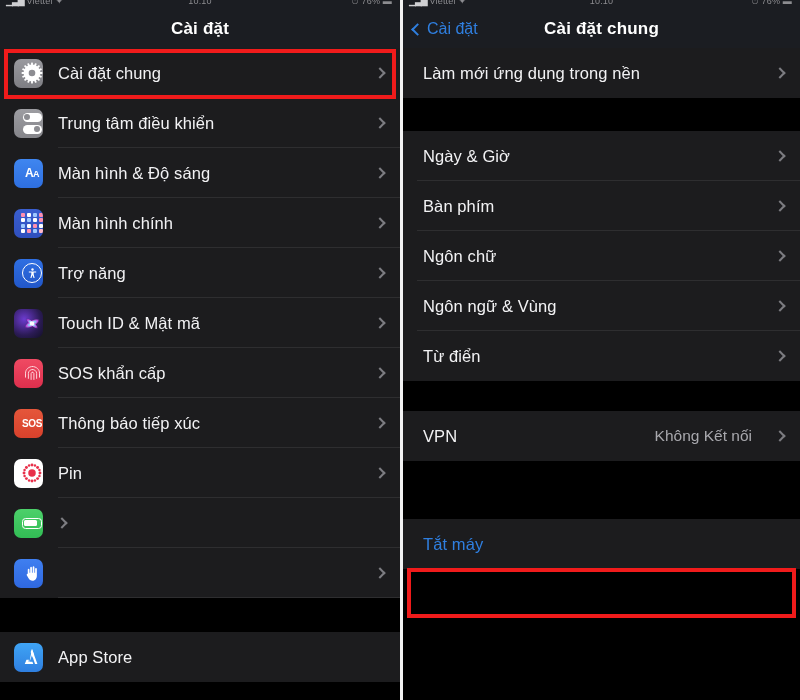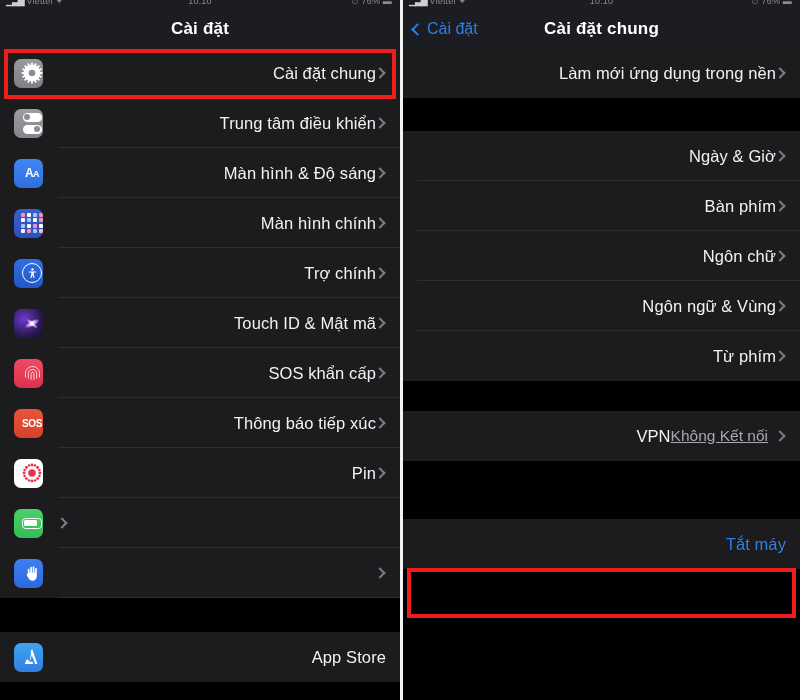--- a/index.html
+++ b/index.html
@@ -12,7 +12,7 @@
   .screen { position: relative; width: 800px; height: 700px; display: flex; background: #000; }
 
   
-  .pane { position: relative; height: 700px; background: #000; overflow: hidden; text-align: right; }
+  .pane { position: relative; height: 700px; background: #000; overflow: hidden; }
   .pane-left  { width: 400px; }
   .pane-div   { width: 3px; height: 700px; background: #f2f2f2; }
   .pane-right { width: 397px; }

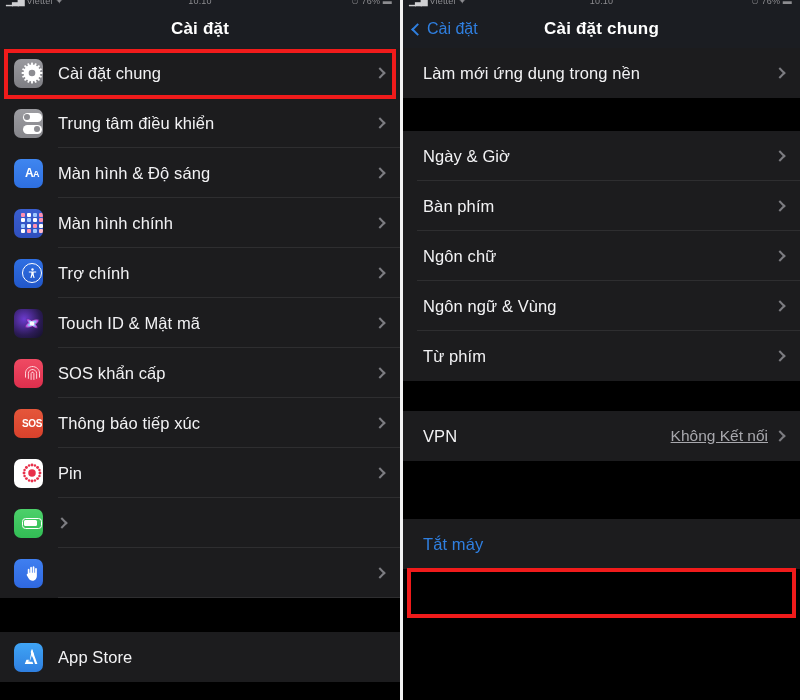--- a/index.html
+++ b/index.html
@@ -256,7 +256,7 @@
             </svg>
           </div>
         </div>
-        <div class="label">Trợ chính</div>
+        <div class="label">Trợ năng</div>
         <div class="chev"></div>
       </div>
 

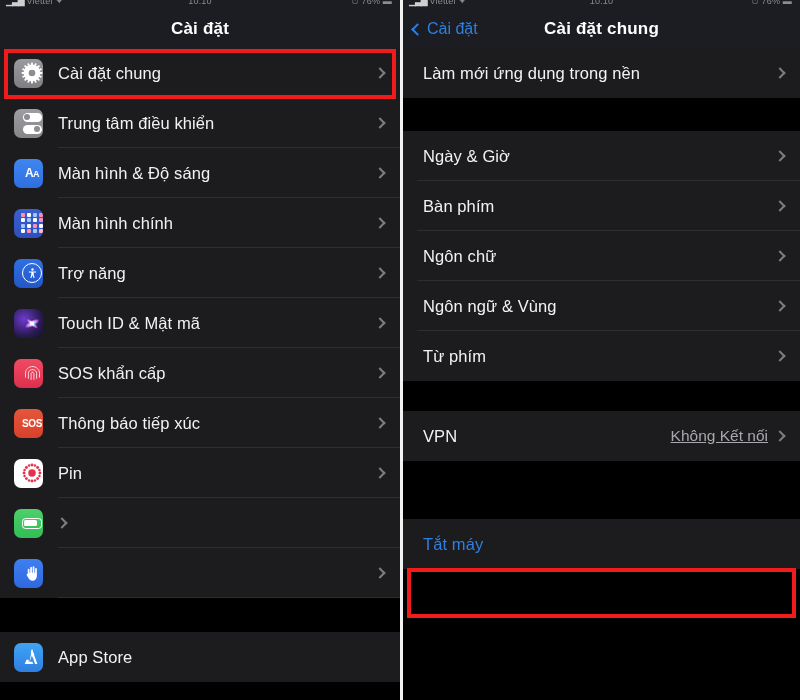--- a/index.html
+++ b/index.html
@@ -421,7 +421,7 @@
         <div class="chev"></div>
       </div>
       <div class="row noicon">
-        <div class="label">Từ phím</div>
+        <div class="label">Từ điển</div>
         <div class="chev"></div>
       </div>
     </div>

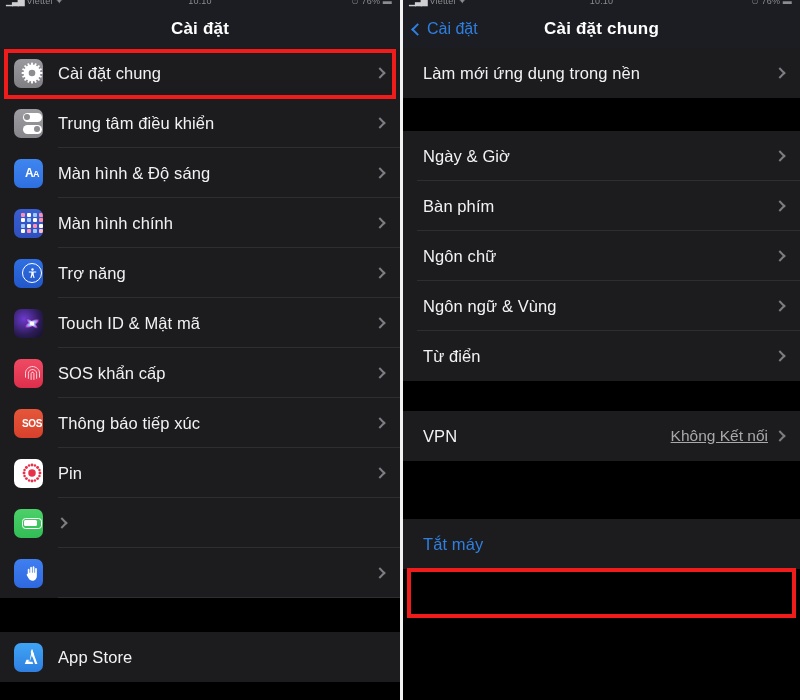--- a/index.html
+++ b/index.html
@@ -80,7 +80,7 @@
   }
   .label { font-size: 16.5px; color: #f2f2f4; flex: 1; letter-spacing: .1px; }
   .label.blue { color: #2f7fe0; }
-  .value { font-size: 15.5px; color: #a8a8ad; margin-right: 8px; text-decoration: underline; }
+  .value { font-size: 15.5px; color: #a8a8ad; margin-right: 24px; }
 
   .chev {
     width: 8px; height: 8px;

